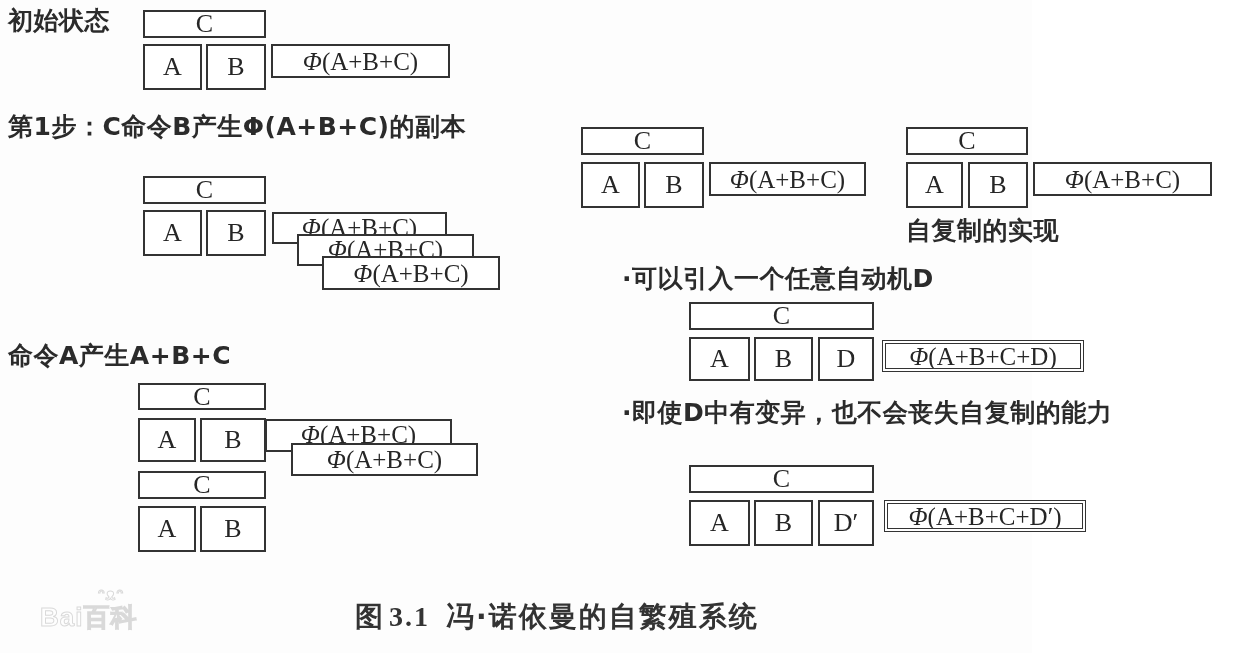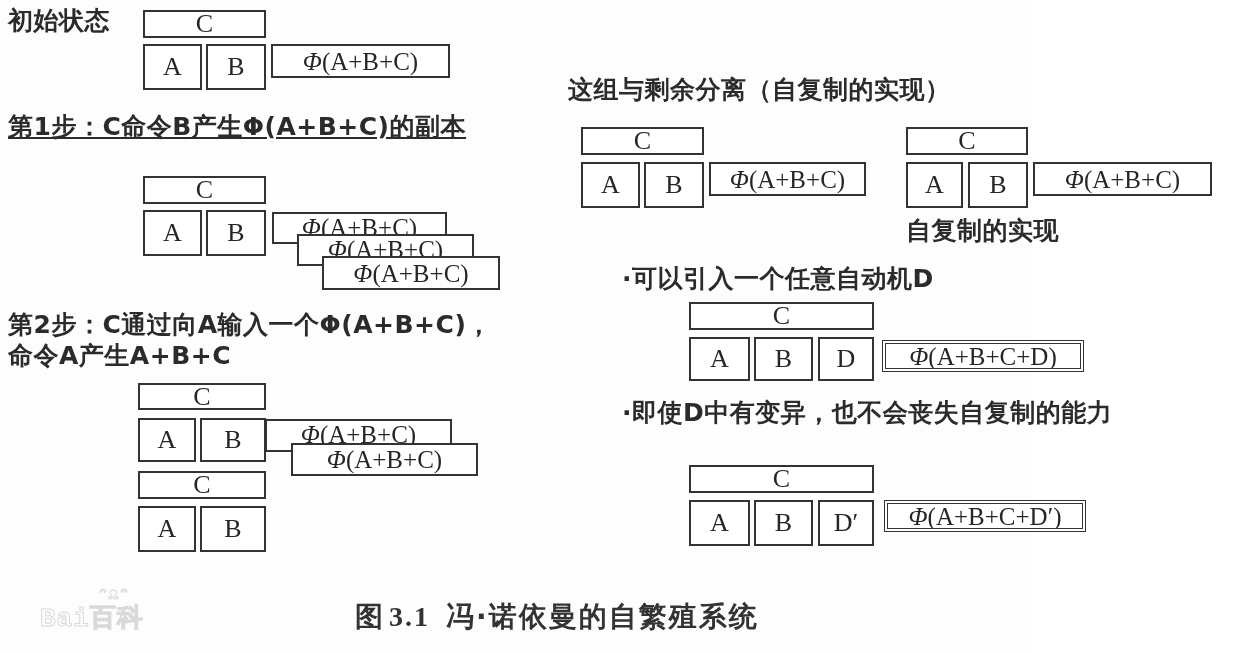--- a/index.html
+++ b/index.html
@@ -139,7 +139,6 @@
   <div class="box" style="left:138px; top:506px; width:58px; height:46px;">A</div>
   <div class="box" style="left:200px; top:506px; width:66px; height:46px;">B</div>
 
-  <div class="label" style="left:568px; top:75px;">这组与剩余分离（自复制的实现）</div>
 
   <div class="box" style="left:581px; top:127px; width:123px; height:28px;">C</div>
   <div class="box" style="left:581px; top:162px; width:59px; height:46px;">A</div>

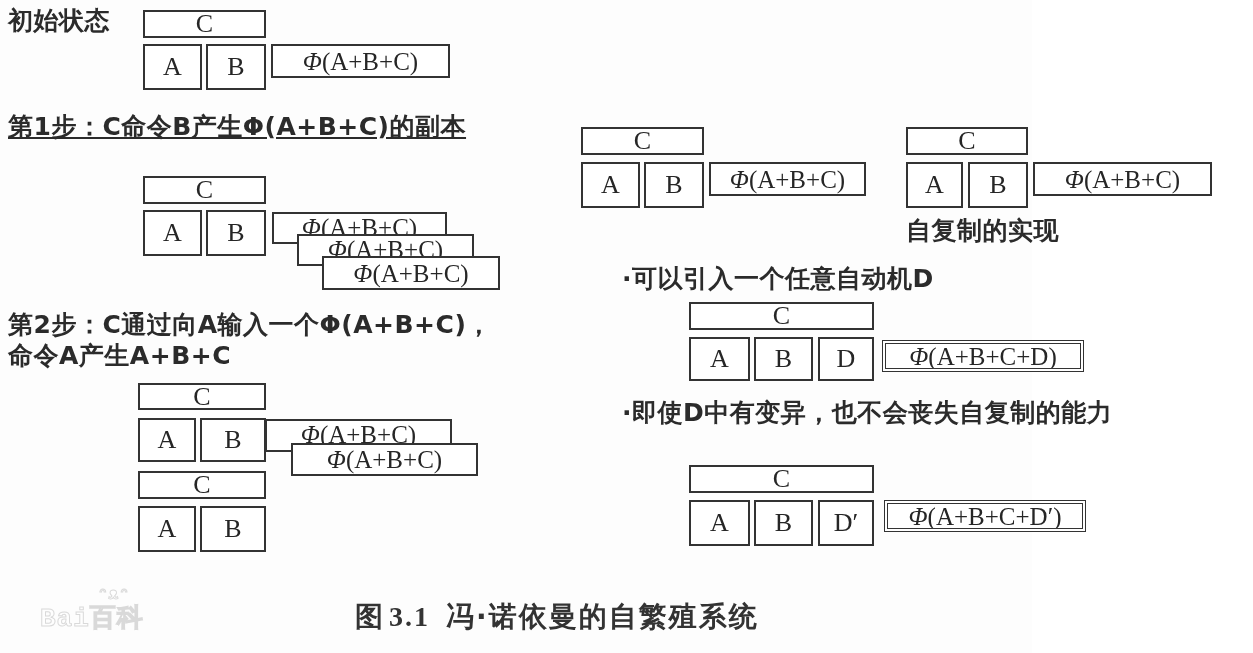--- a/index.html
+++ b/index.html
@@ -105,7 +105,7 @@
       <span>(A+B+C)</span>
   </div>
 
-  <div class="label" style="left:8px; top:112px;text-decoration:underline;">第1步：C命令B产生Φ(A+B+C)的副本</div>
+  <div class="label" style="left:8px; top:112px;">第1步：C命令B产生Φ(A+B+C)的副本</div>
   <div class="box" style="left:143px; top:176px; width:123px; height:28px;">C</div>
   <div class="box" style="left:143px; top:210px; width:59px; height:46px;">A</div>
   <div class="box" style="left:206px; top:210px; width:60px; height:46px;">B</div>

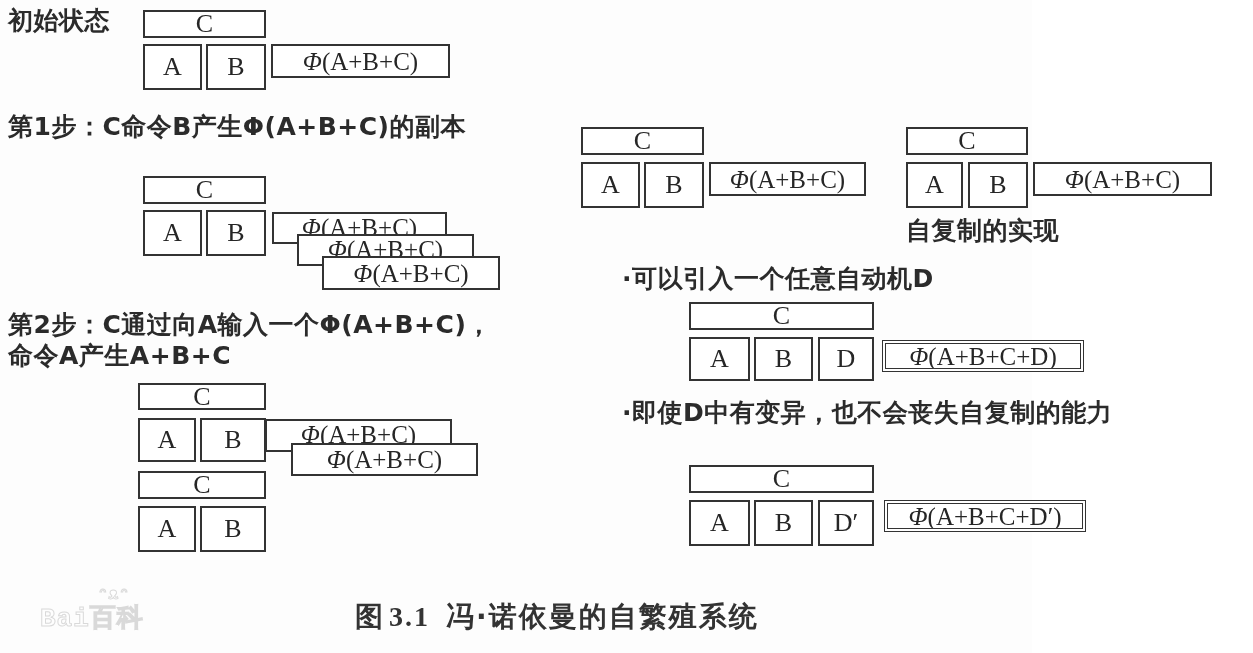--- a/index.html
+++ b/index.html
@@ -122,7 +122,6 @@
       <span>(A+B+C)</span>
   </div>
 
-  <div class="label" style="left:8px; top:310px;">第2步：C通过向A输入一个Φ(A+B+C)，</div>
   <div class="label" style="left:8px; top:341px;">命令A产生A+B+C</div>
   <div class="box" style="left:138px; top:383px; width:128px; height:27px;">C</div>
   <div class="box" style="left:138px; top:418px; width:58px; height:44px;">A</div>

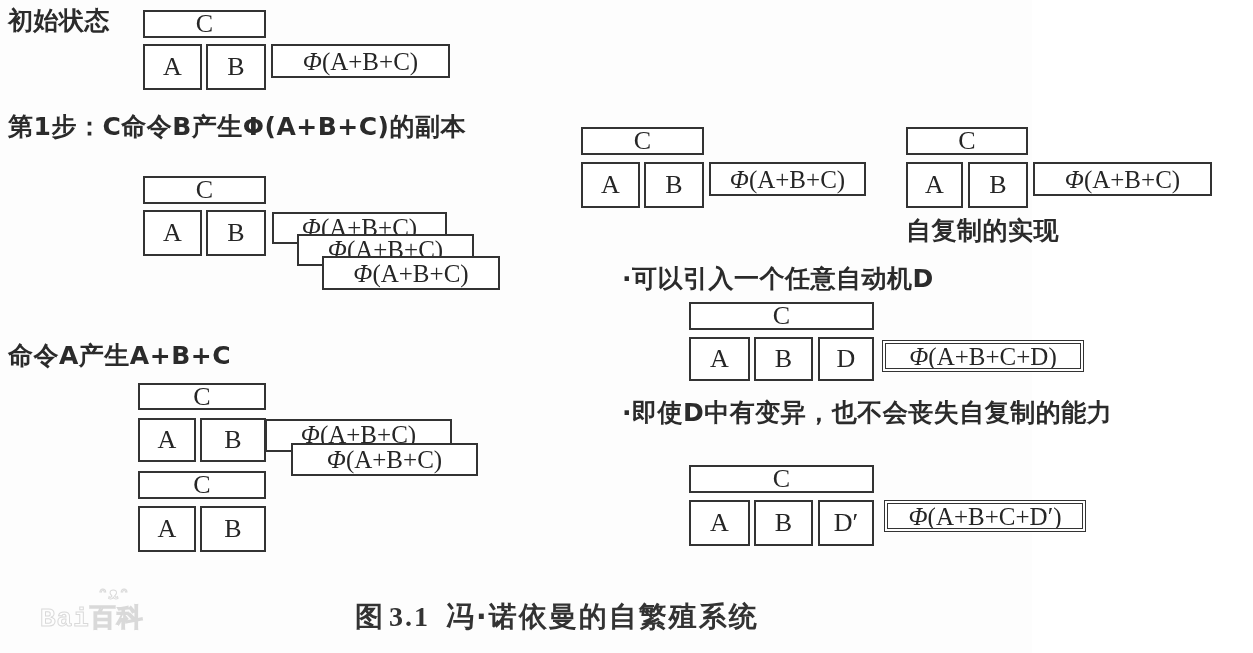--- a/index.html
+++ b/index.html
@@ -74,7 +74,7 @@
       position: absolute;
       left: 40px;
       top: 600px;
-      font-family: Liberation Mono, monospace;
+      font-family: Liberation Sans, sans-serif;
       font-size: 26px;
       font-weight: bold;
       color: #ffffff;

